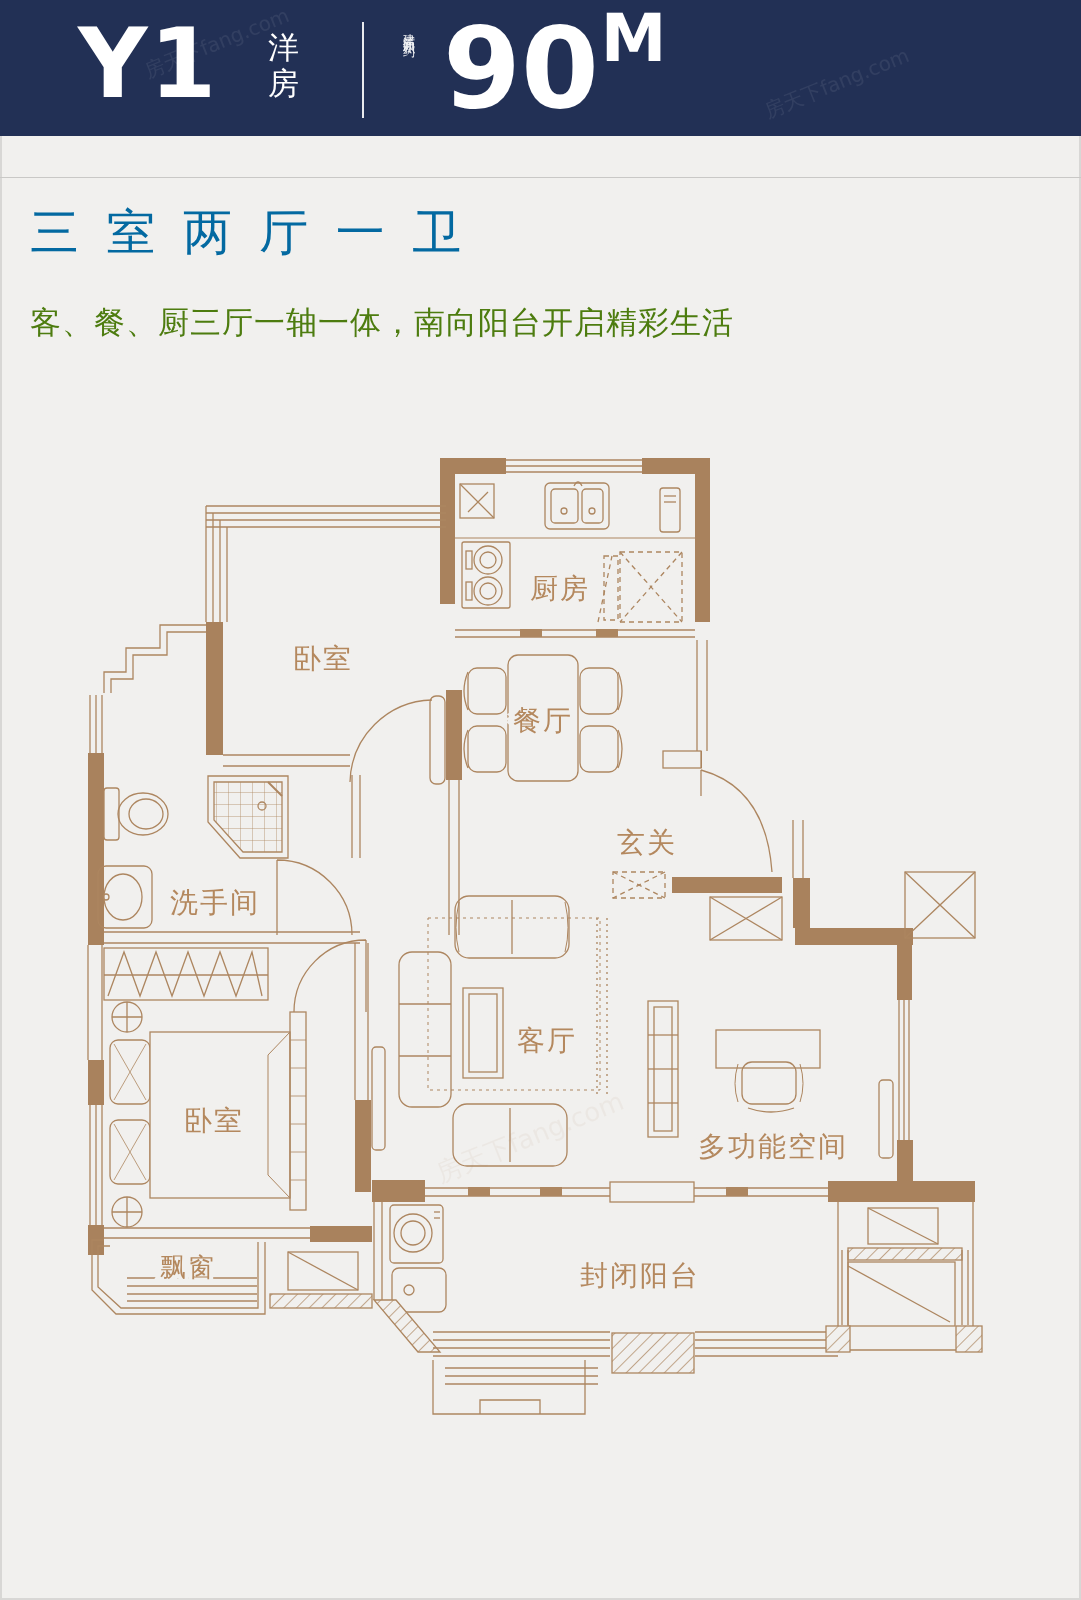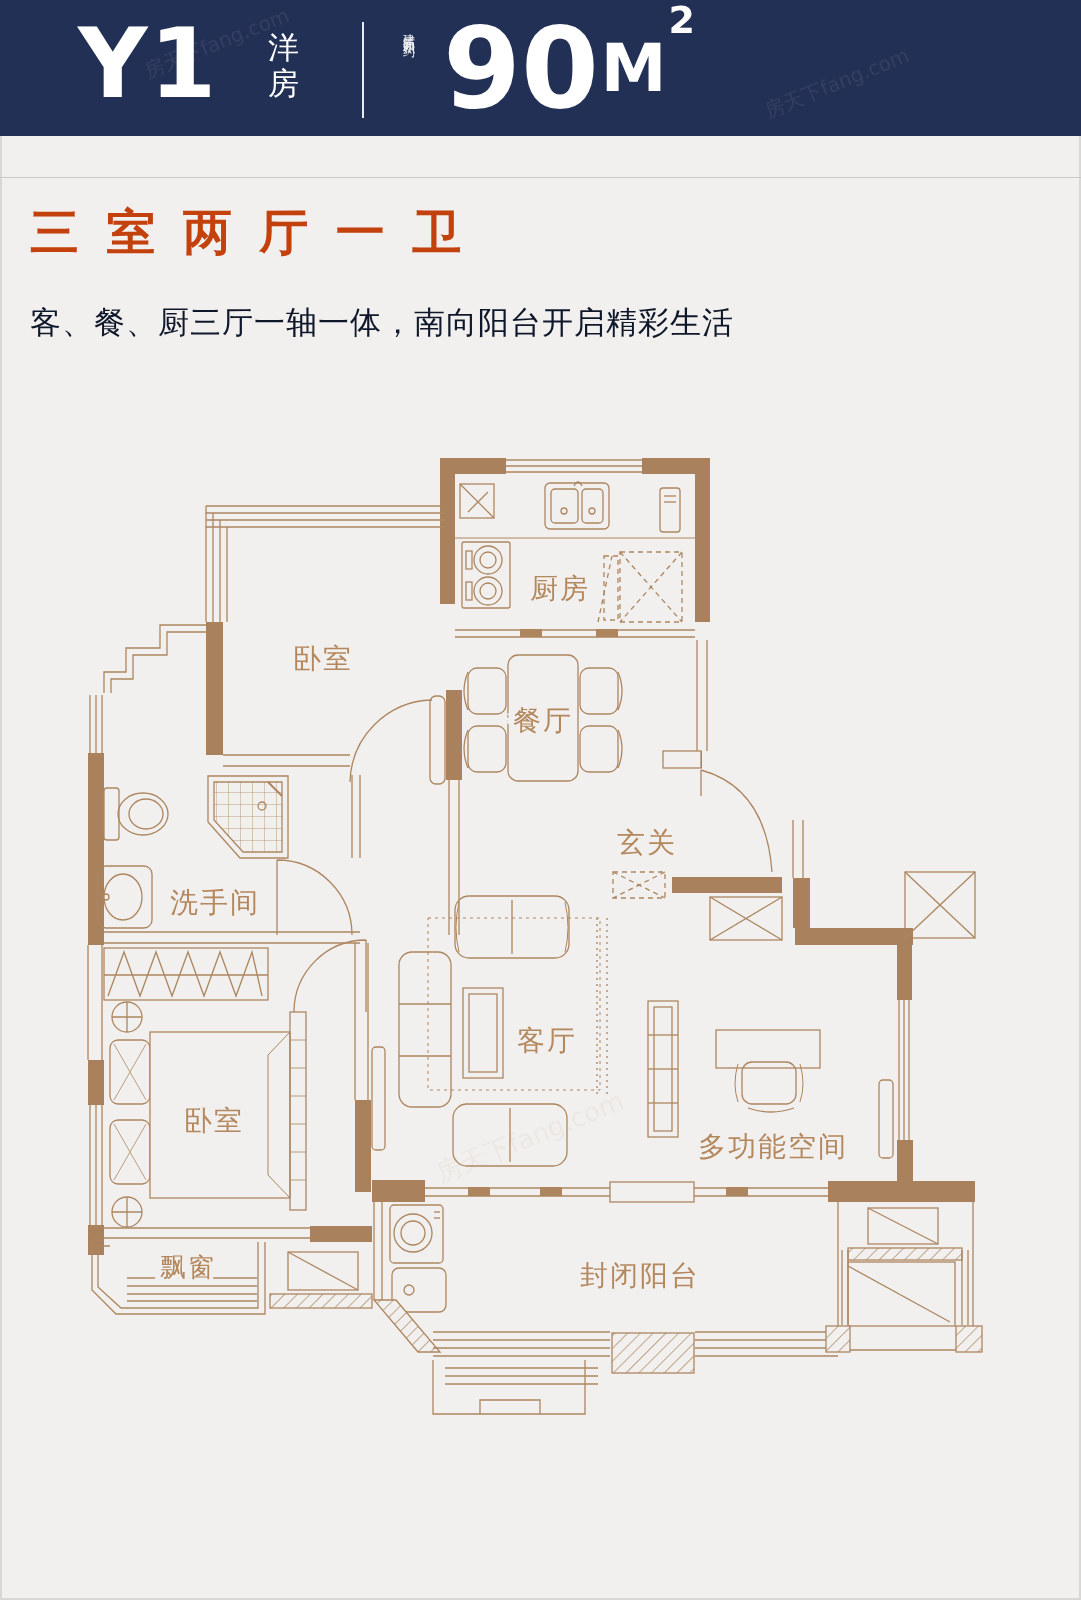--- a/index.html
+++ b/index.html
@@ -33,7 +33,7 @@
     writing-mode:vertical-rl;text-orientation:upright;
     font-size:12px;letter-spacing:3px;opacity:.95;
   }
-  .area-group{position:absolute;left:443px;top:0px;height:136px;display:flex;align-items:center;}
+  .area-group{position:absolute;left:443px;top:0px;height:136px;display:flex;align-items:flex-start;}
   .area-value{font-size:112px;font-weight:700;line-height:136px;letter-spacing:0px;}
   .area-unit{font-size:66px;font-weight:700;margin-left:2px;}
   .area-sup{font-size:38px;font-weight:700;position:relative;top:-48px;left:2px;}

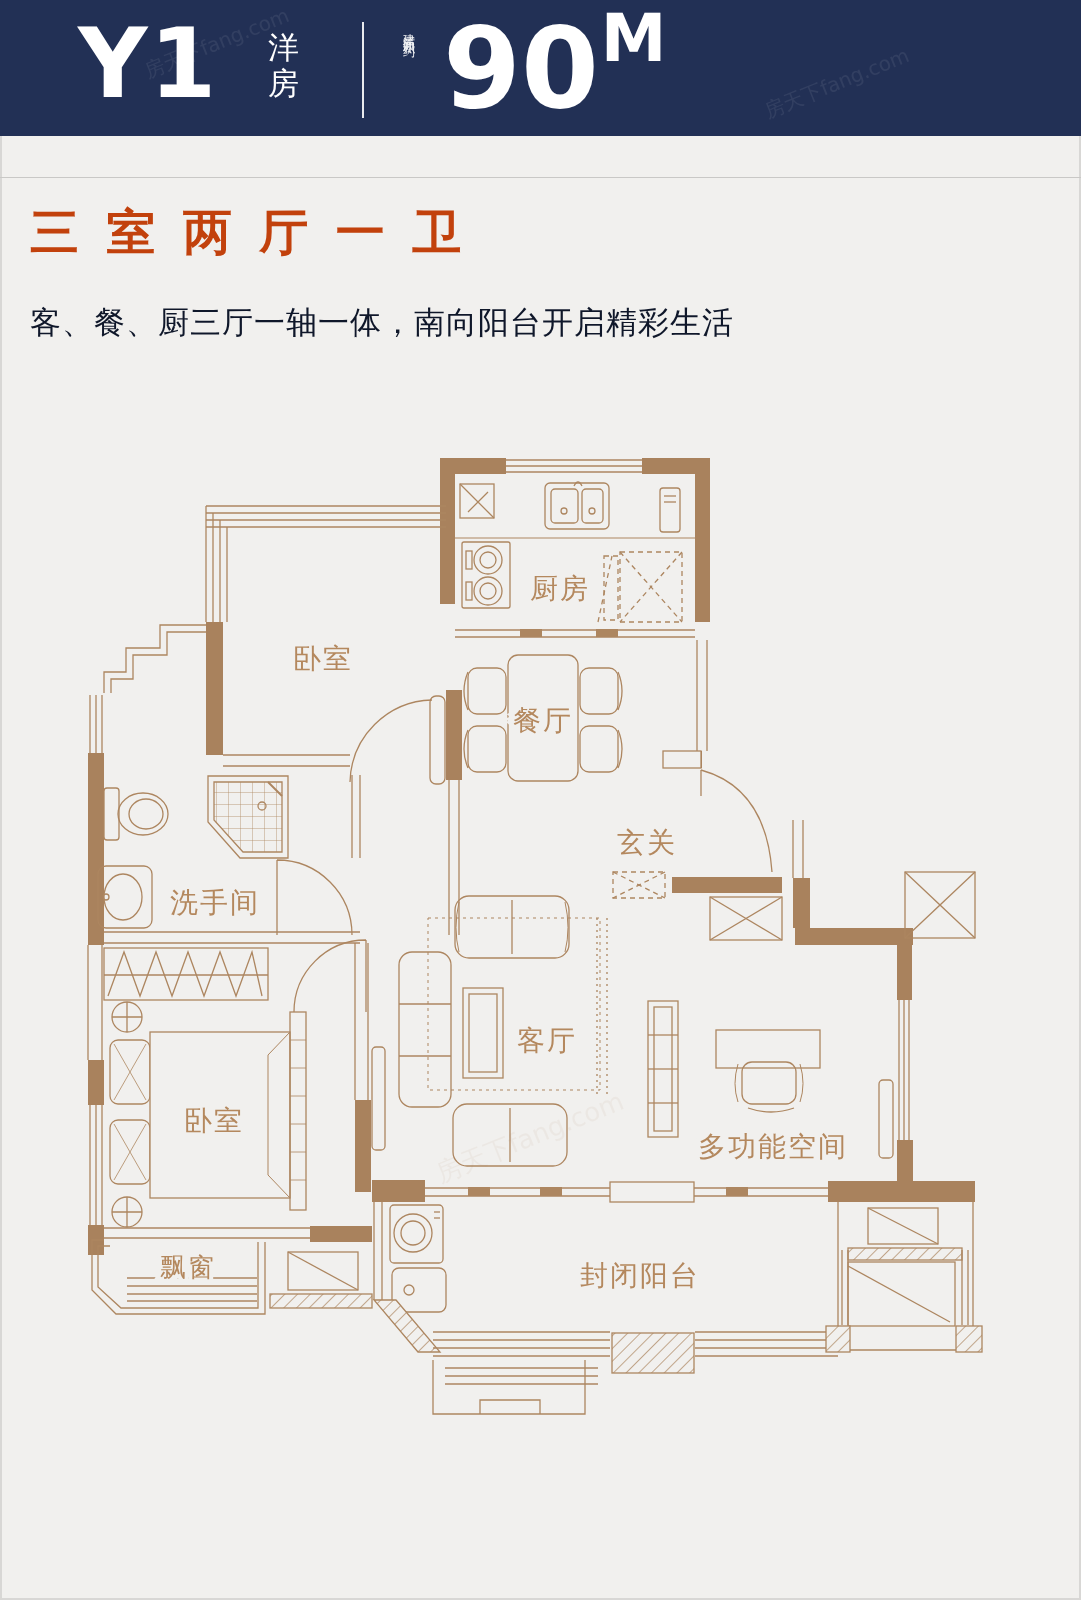--- a/index.html
+++ b/index.html
@@ -49,7 +49,7 @@
   
   .title{
     position:absolute;left:30px;top:200px;
-    font-size:49px;color:#c2410c;letter-spacing:0.56em;font-weight:700;
+    font-size:49px;color:#0369a1;letter-spacing:0.56em;font-weight:400;
     white-space:nowrap;
   }
   .subtitle{

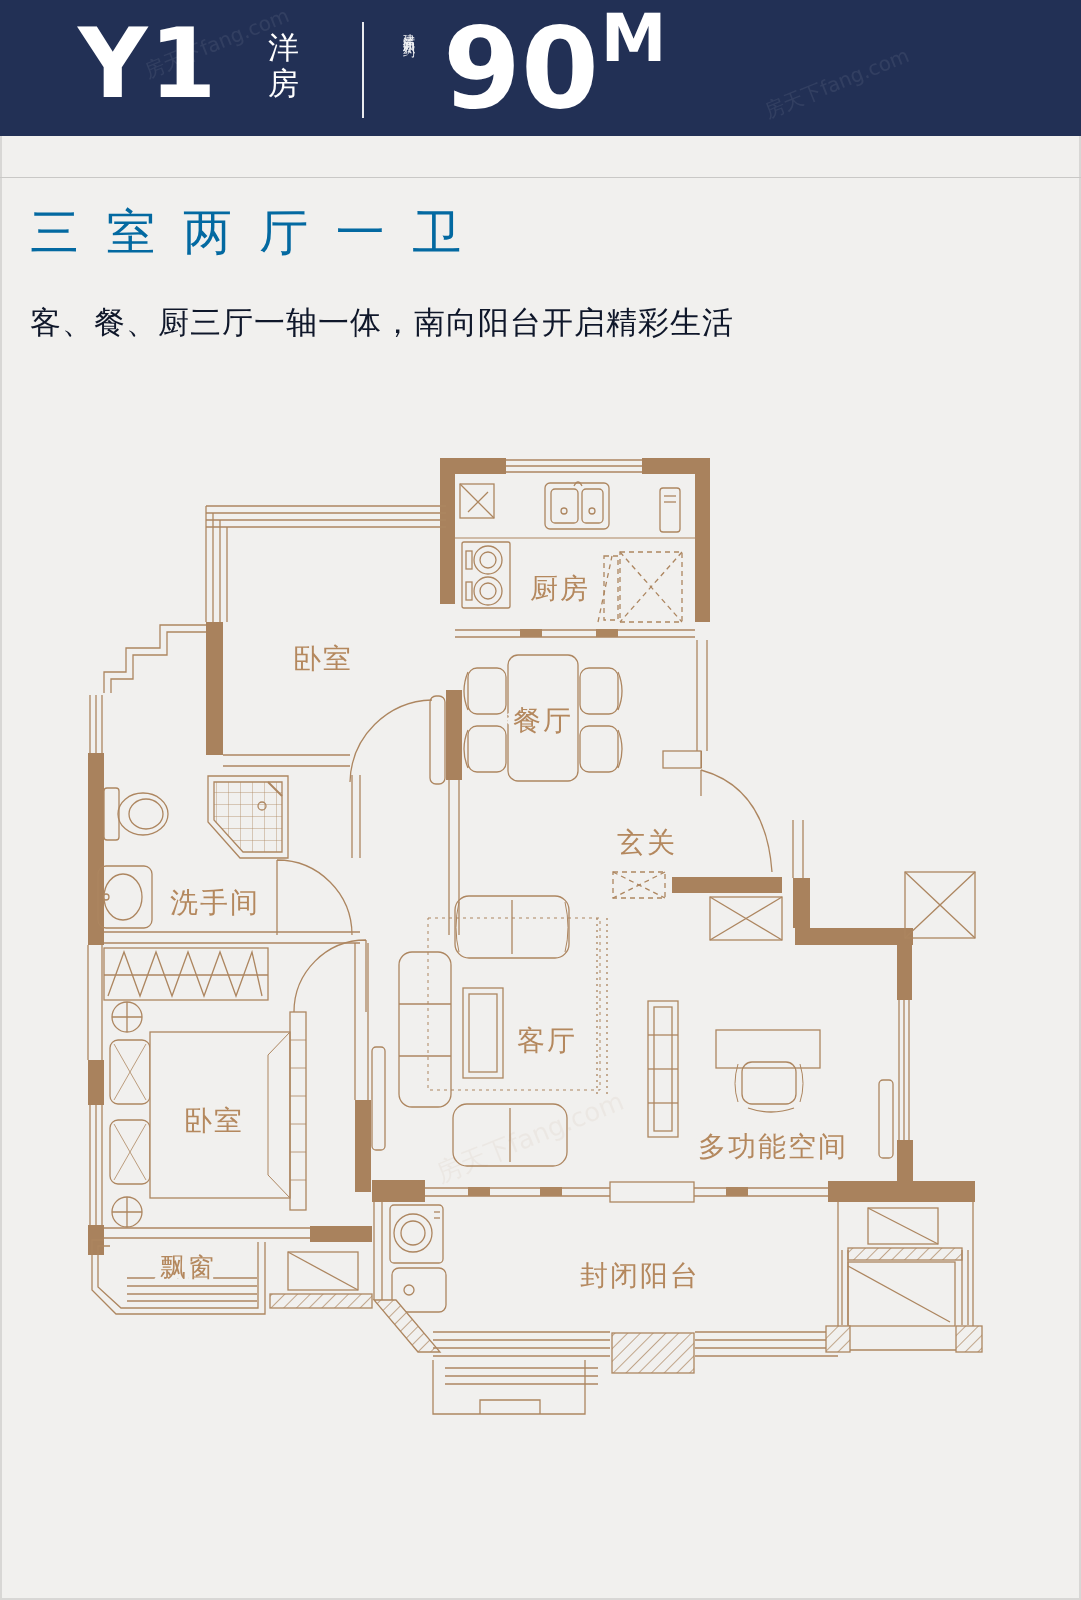--- a/index.html
+++ b/index.html
@@ -54,7 +54,7 @@
   }
   .subtitle{
     position:absolute;left:30px;top:302px;
-    font-size:31px;color:#0f172a;letter-spacing:1px;font-weight:400;
+    font-size:31px;color:#4d7c0f;letter-spacing:1px;font-weight:400;
     white-space:nowrap;
   }
   

